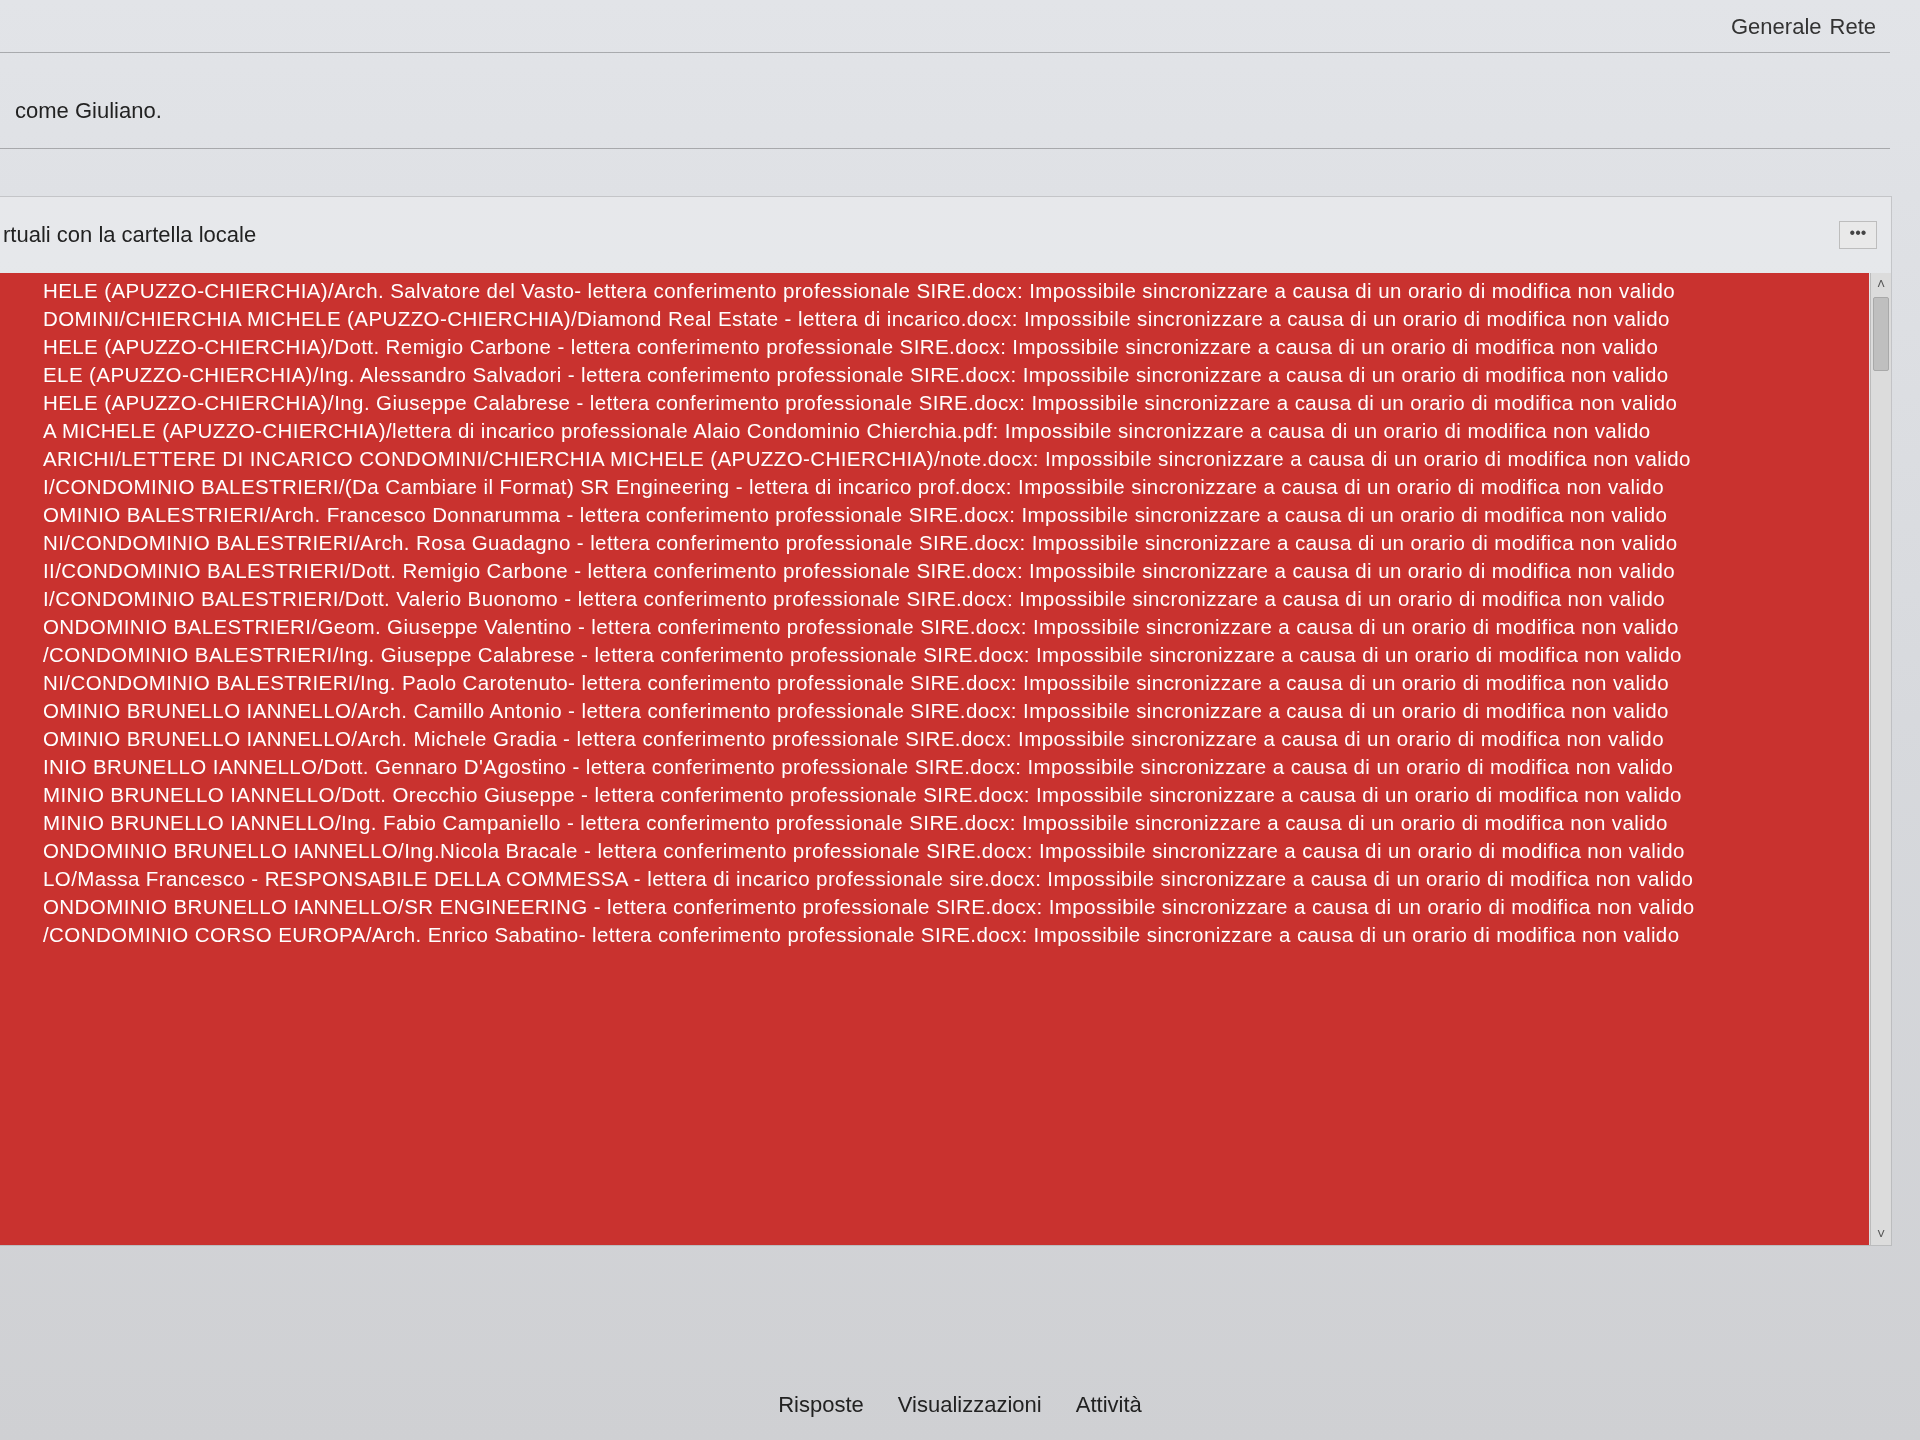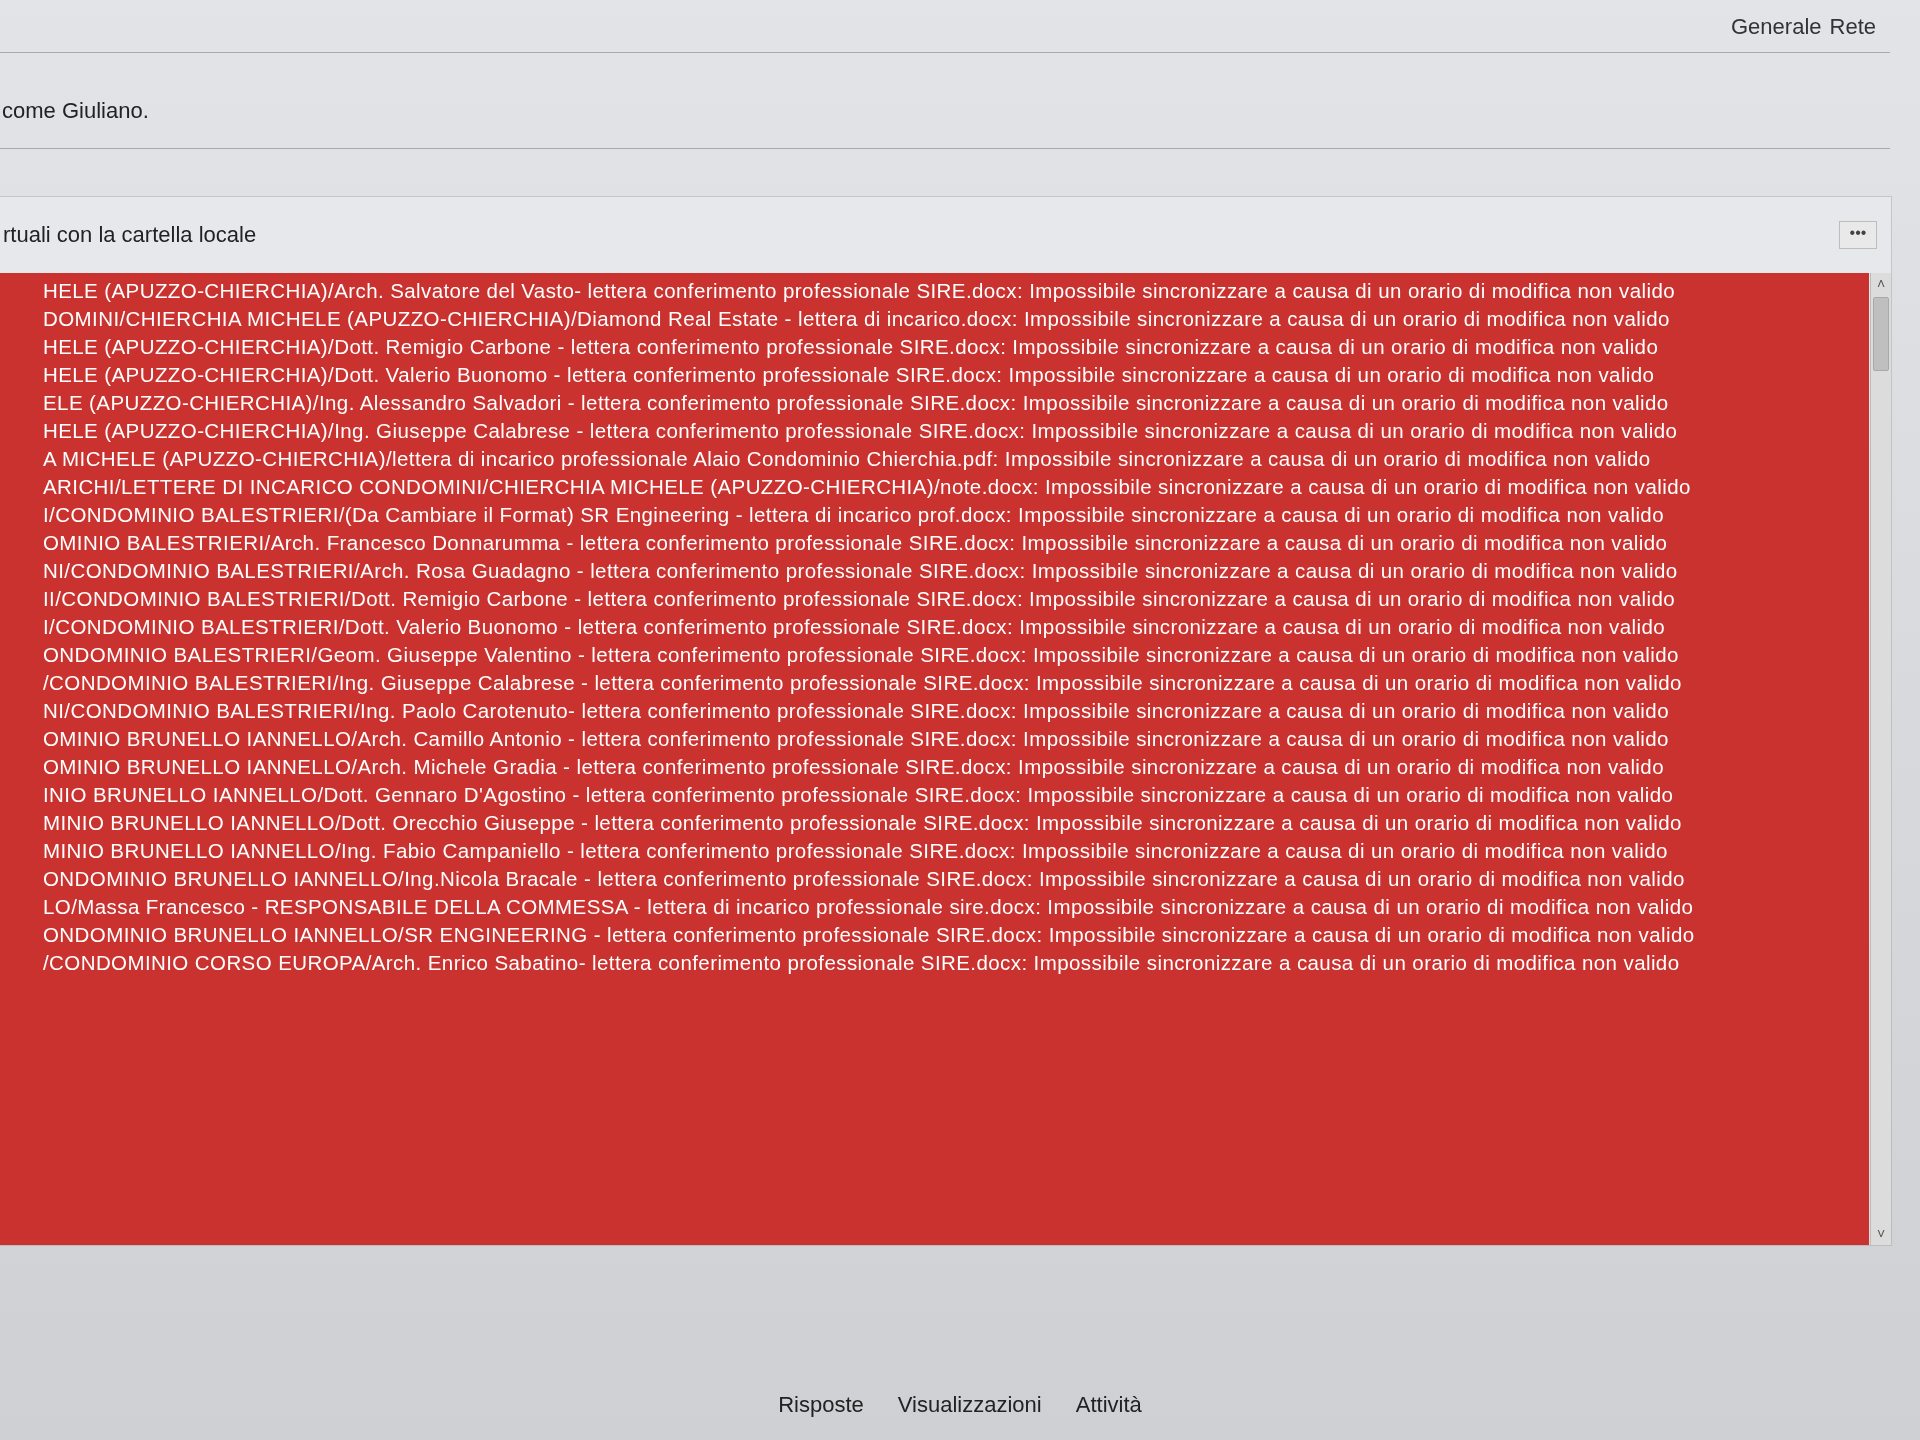--- a/index.html
+++ b/index.html
@@ -38,7 +38,7 @@
     position: absolute;
     top: 98px;
     left: 0;
-    padding-left: 2px;
+    padding-left: 15px;
     font-size: 22px;
     color: #222;
   }

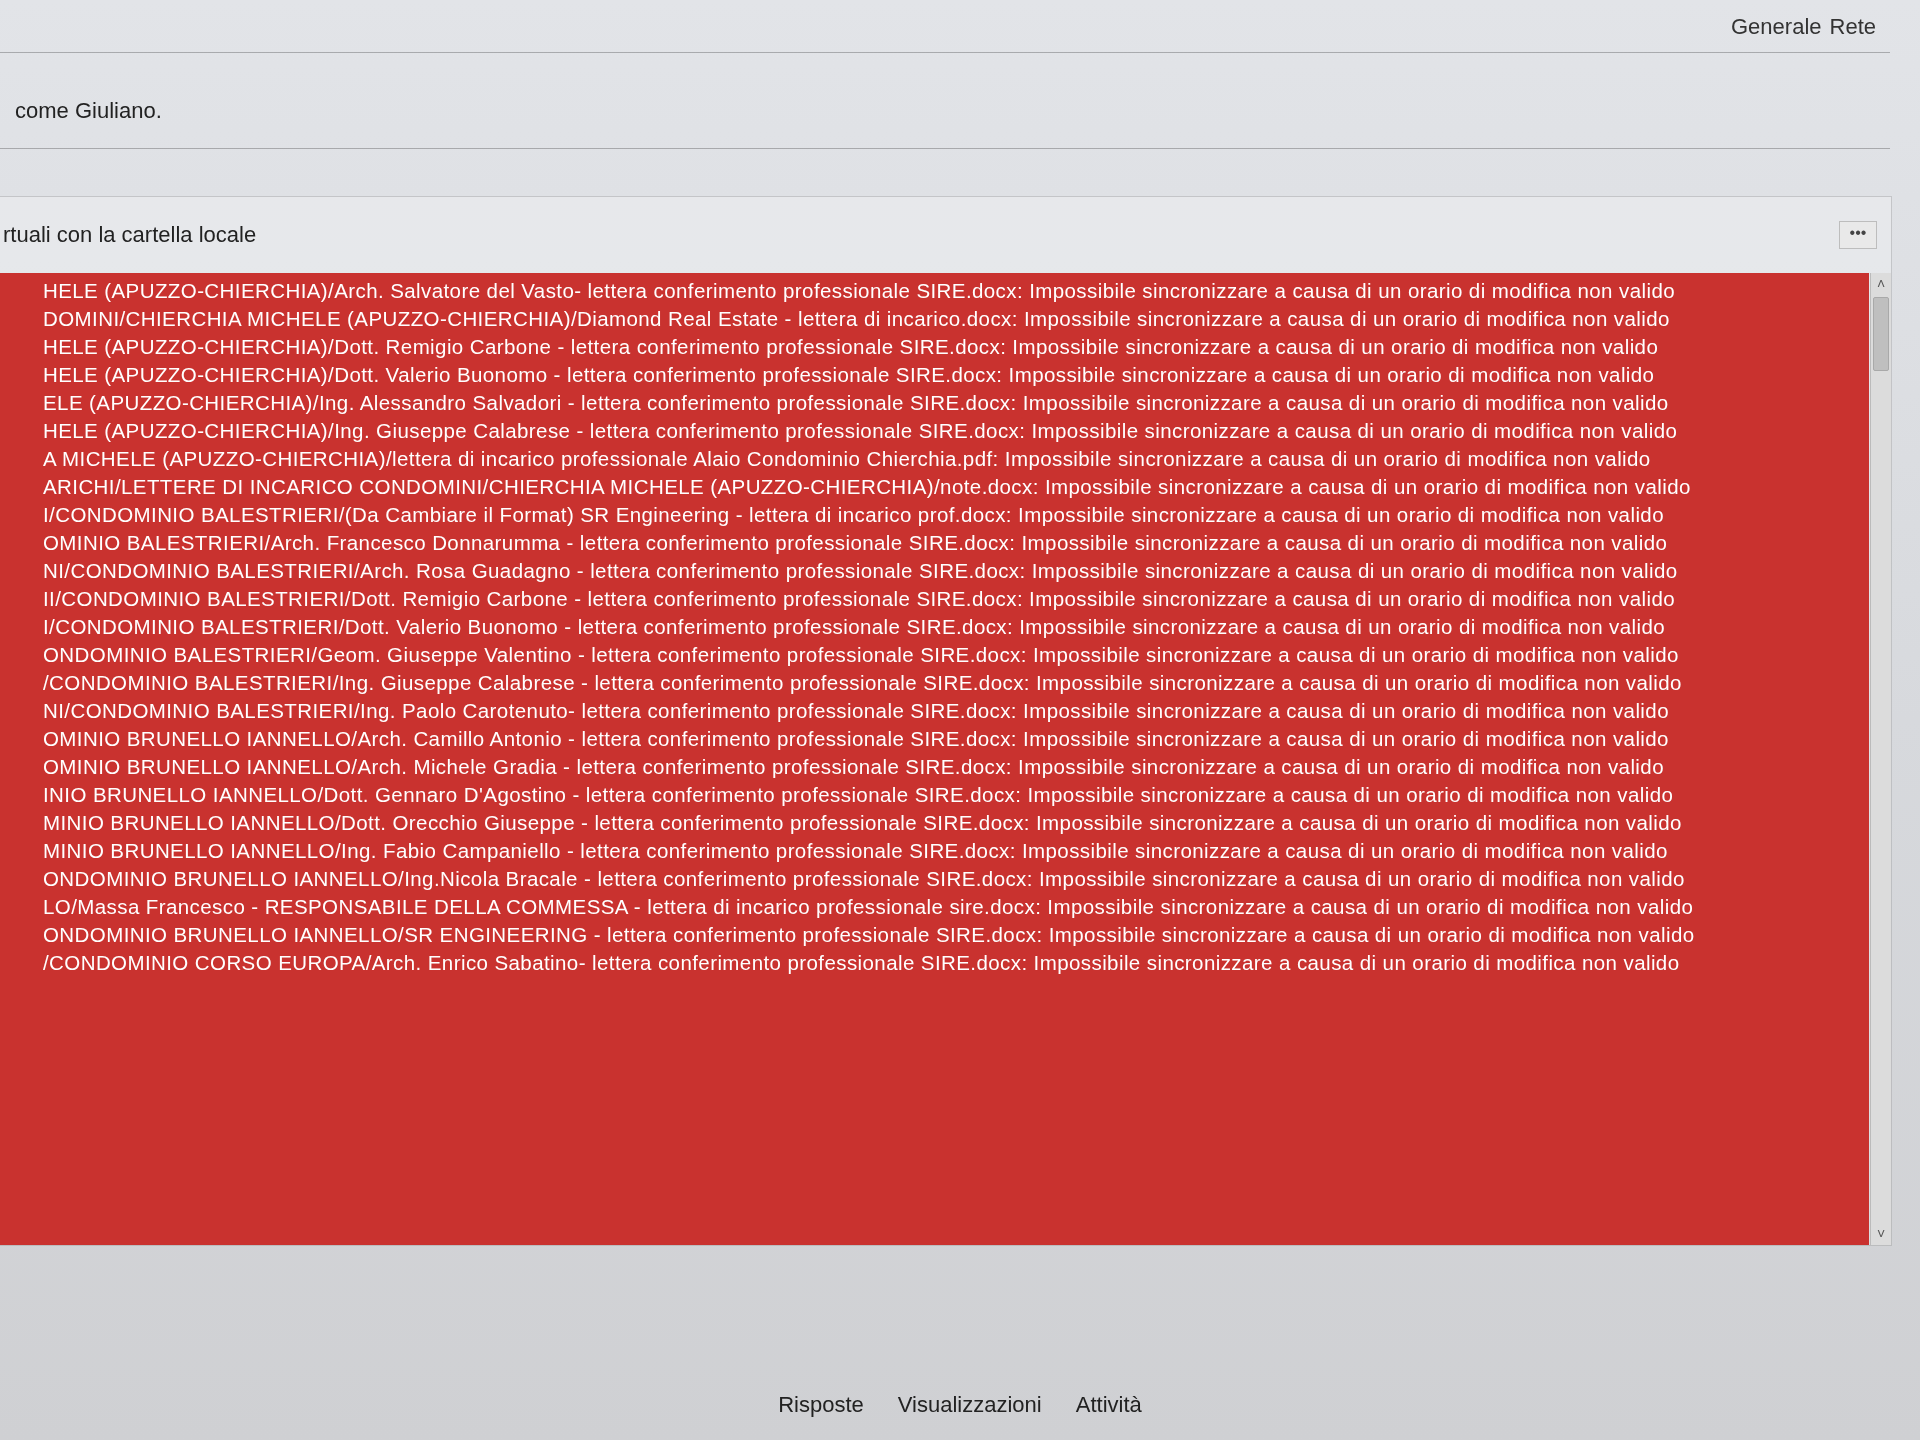--- a/index.html
+++ b/index.html
@@ -160,7 +160,6 @@
           <div class="row">HELE (APUZZO-CHIERCHIA)/Arch. Salvatore del Vasto- lettera conferimento professionale SIRE.docx: Impossibile sincronizzare a causa di un orario di modifica non valido</div>
           <div class="row">DOMINI/CHIERCHIA MICHELE (APUZZO-CHIERCHIA)/Diamond Real Estate - lettera di incarico.docx: Impossibile sincronizzare a causa di un orario di modifica non valido</div>
           <div class="row">HELE (APUZZO-CHIERCHIA)/Dott. Remigio Carbone - lettera conferimento professionale SIRE.docx: Impossibile sincronizzare a causa di un orario di modifica non valido</div>
-          <div class="row">HELE (APUZZO-CHIERCHIA)/Dott. Valerio Buonomo - lettera conferimento professionale SIRE.docx: Impossibile sincronizzare a causa di un orario di modifica non valido</div>
           <div class="row">ELE (APUZZO-CHIERCHIA)/Ing. Alessandro Salvadori - lettera conferimento professionale SIRE.docx: Impossibile sincronizzare a causa di un orario di modifica non valido</div>
           <div class="row">HELE (APUZZO-CHIERCHIA)/Ing. Giuseppe Calabrese - lettera conferimento professionale SIRE.docx: Impossibile sincronizzare a causa di un orario di modifica non valido</div>
           <div class="row">A MICHELE (APUZZO-CHIERCHIA)/lettera di incarico professionale Alaio Condominio Chierchia.pdf: Impossibile sincronizzare a causa di un orario di modifica non valido</div>

